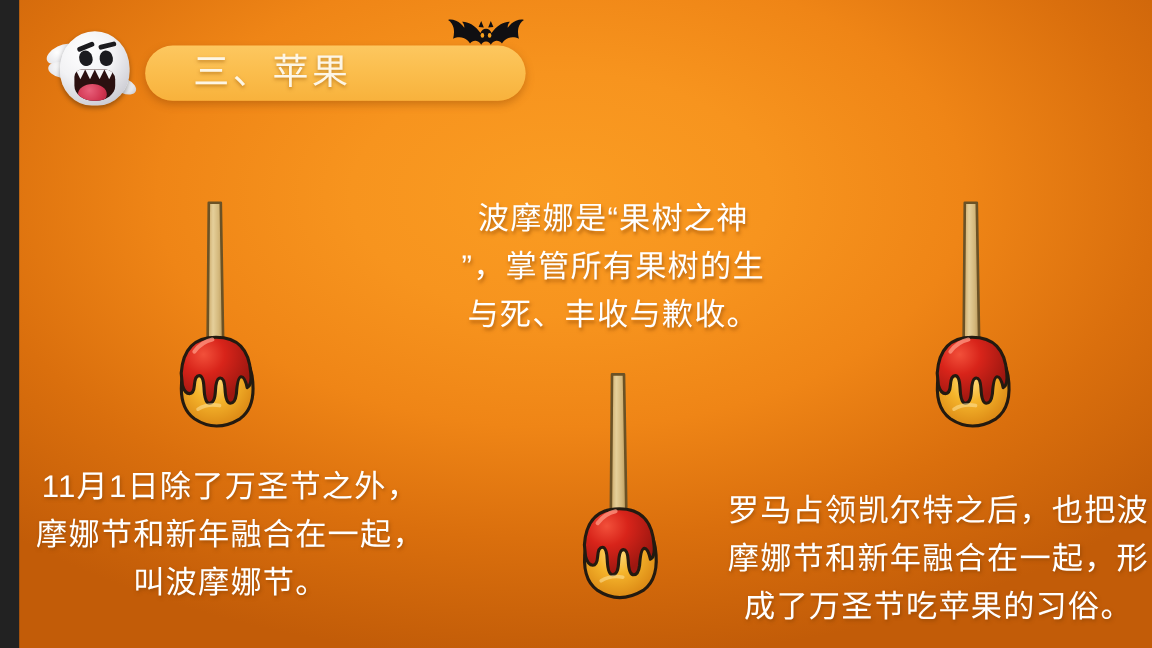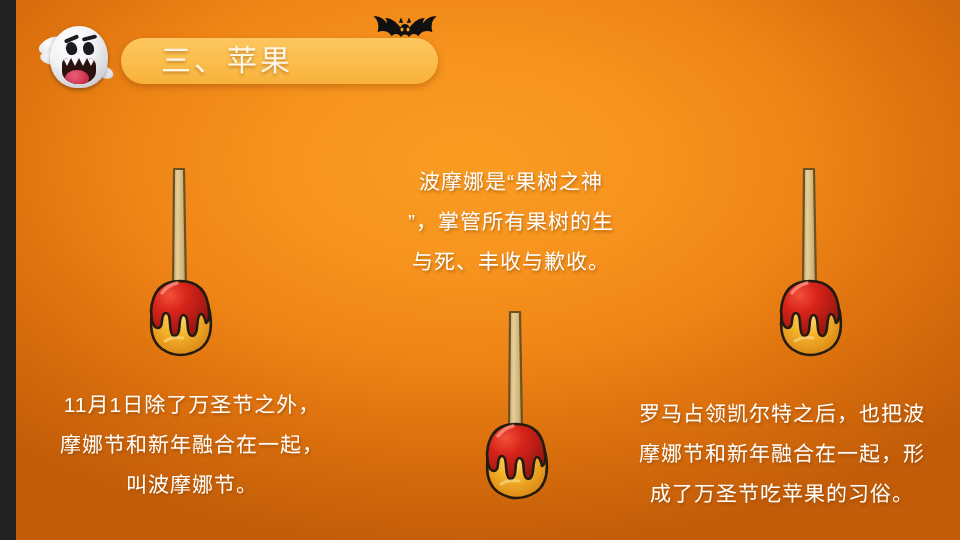--- a/index.html
+++ b/index.html
@@ -127,7 +127,7 @@
   .para {
     position: absolute;
     color: #ffffff;
-    font-size: 21px;
+    font-size: 26px;
     line-height: 40px;
     letter-spacing: 1px;
     text-shadow: 1px 2px 3px rgba(130,62,0,.55);

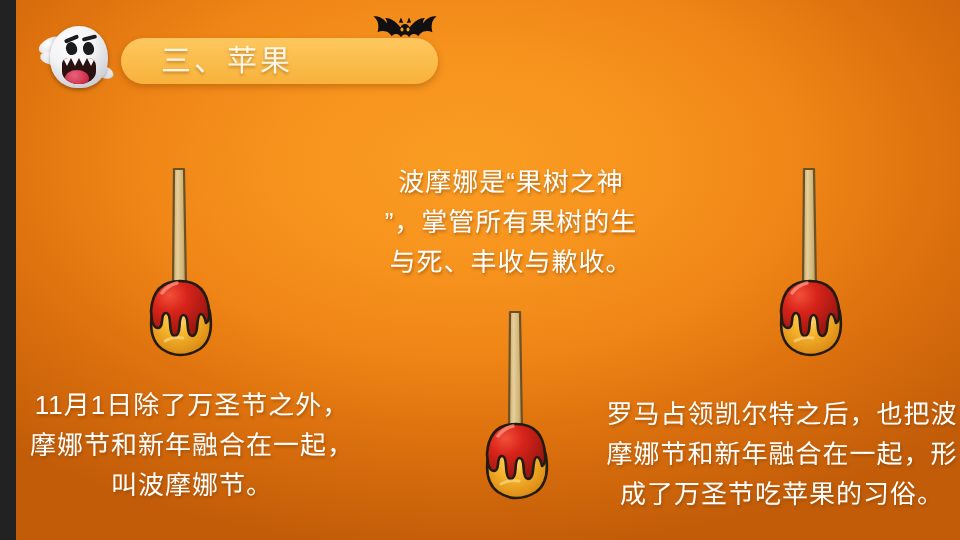--- a/index.html
+++ b/index.html
@@ -136,7 +136,7 @@
   }
   .para-top    { left: 345px; top: 162px; width: 300px; }
   .para-left   { left: 6px;   top: 385px; width: 340px; }
-  .para-right  { left: 588px; top: 394px; width: 356px; }
+  .para-right  { left: 588px; top: 405px; width: 356px; }
 
   
   .apple {

